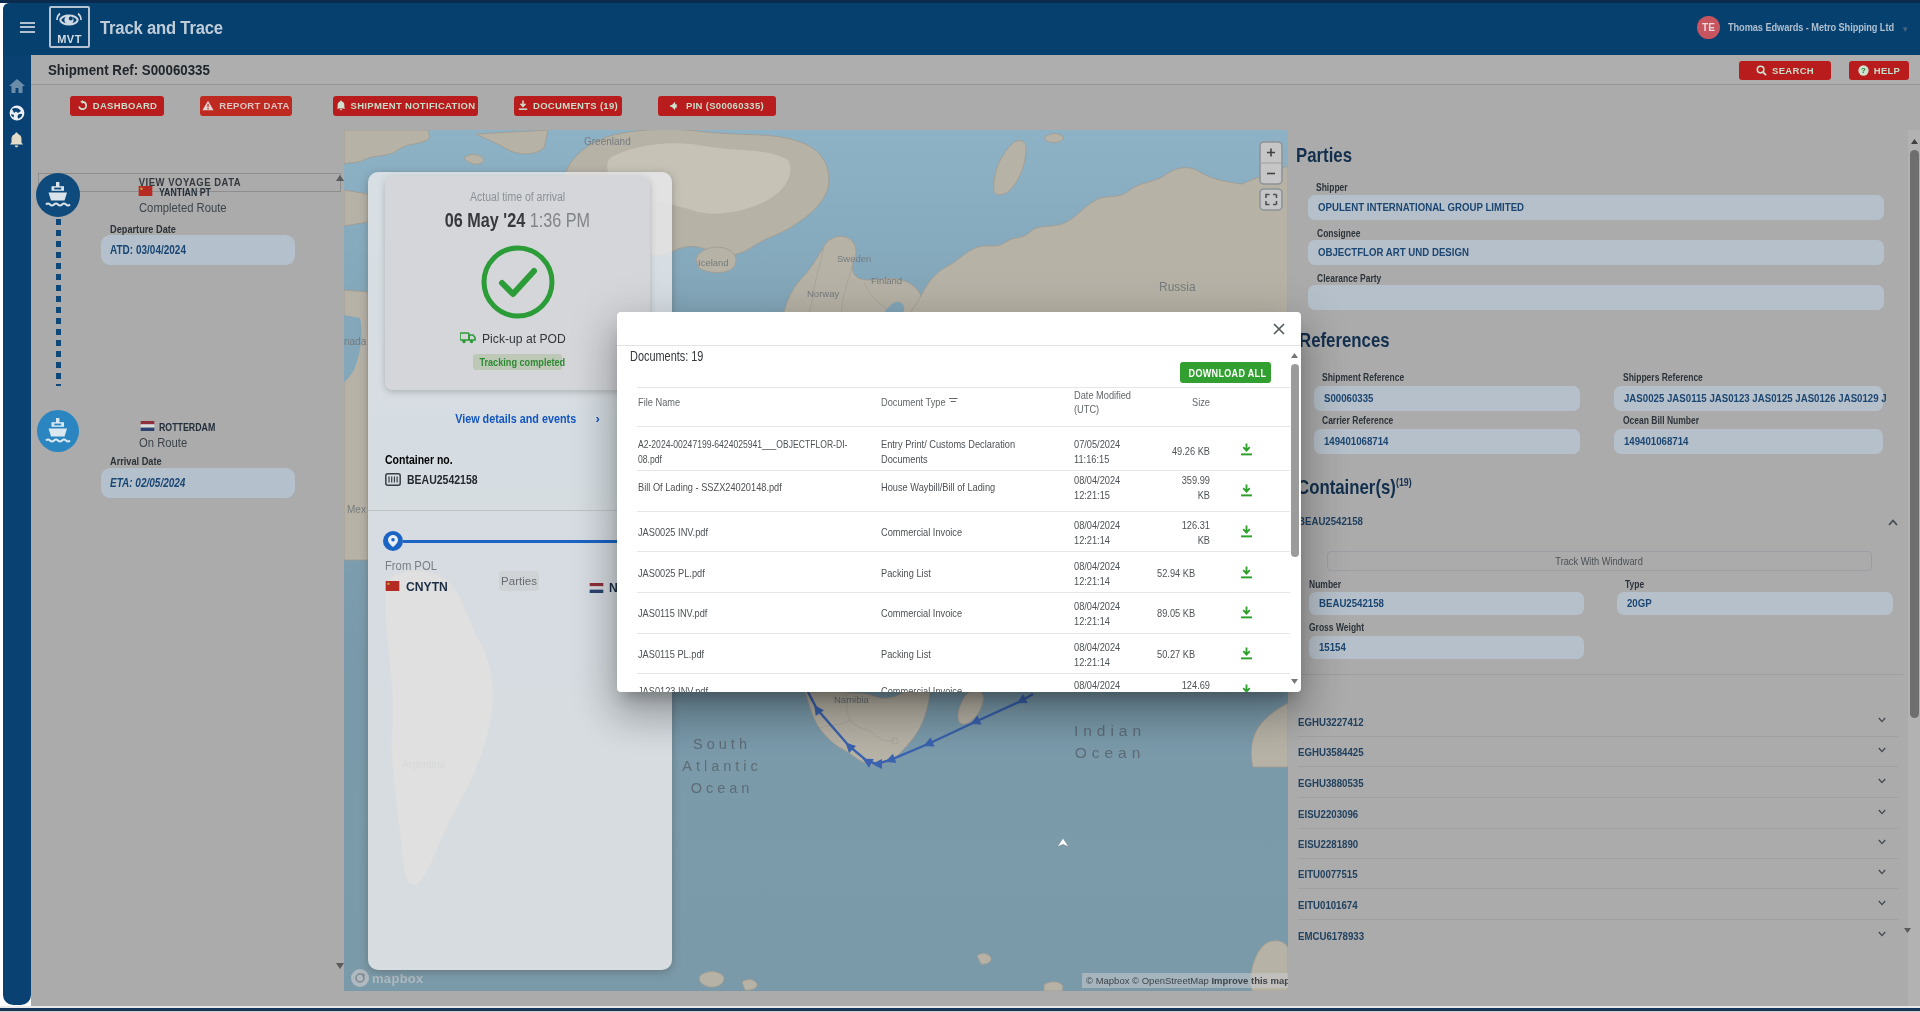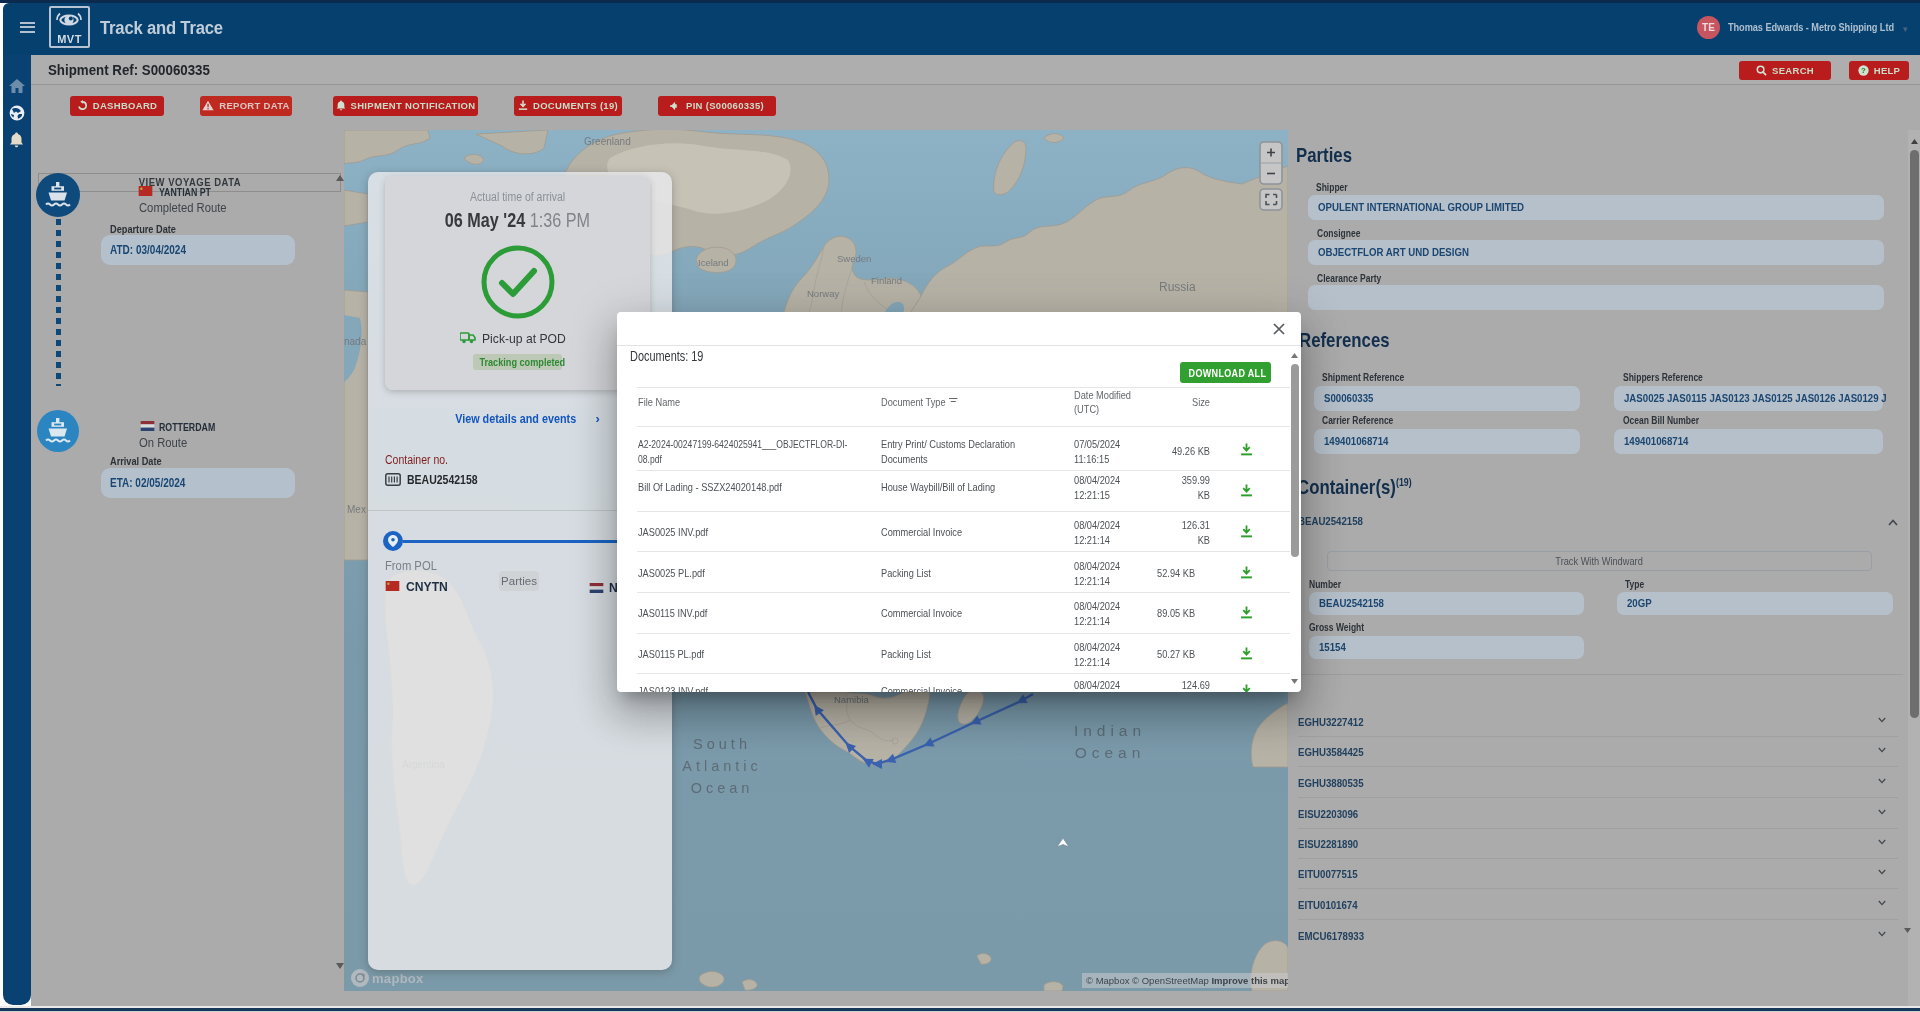--- a/index.html
+++ b/index.html
@@ -327,7 +327,7 @@
         <div class="abs" style="left:88px;width:89px;top:178px;height:16px;background:#bdc9b6;border-radius:3px;font-size:10.5px;font-weight:bold;color:#2d8a33;line-height:16px;"><span class="c84" style="transform:scaleX(.87)">Tracking completed</span></div>
       </div>
       <div class="abs" style="left:0;width:304px;top:239px;text-align:center;font-size:13.5px;font-weight:bold;color:#1356c0;"><span class="c84" style="transform:scaleX(.8)">View details and events</span>&nbsp;<span style="font-size:13px">›</span></div>
-      <div class="abs" style="left:17px;top:281px;font-size:12.5px;color:#7f1d1d;"><span class="s84">Container no.</span></div>
+      <div class="abs" style="left:17px;top:281px;font-size:12.5px;color:#000000;font-weight:bold;"><span class="s84">Container no.</span></div>
       <div class="abs" style="left:17px;top:301px;font-size:12.5px;font-weight:bold;color:#25282c;">
         <svg width="16" height="13" viewBox="0 0 16 13" style="vertical-align:-2px;margin-right:6px">
             <rect x="0.8" y="0.8" width="14.4" height="11.4" rx="2" fill="none" stroke="#3a3f44" stroke-width="1.5"></rect>

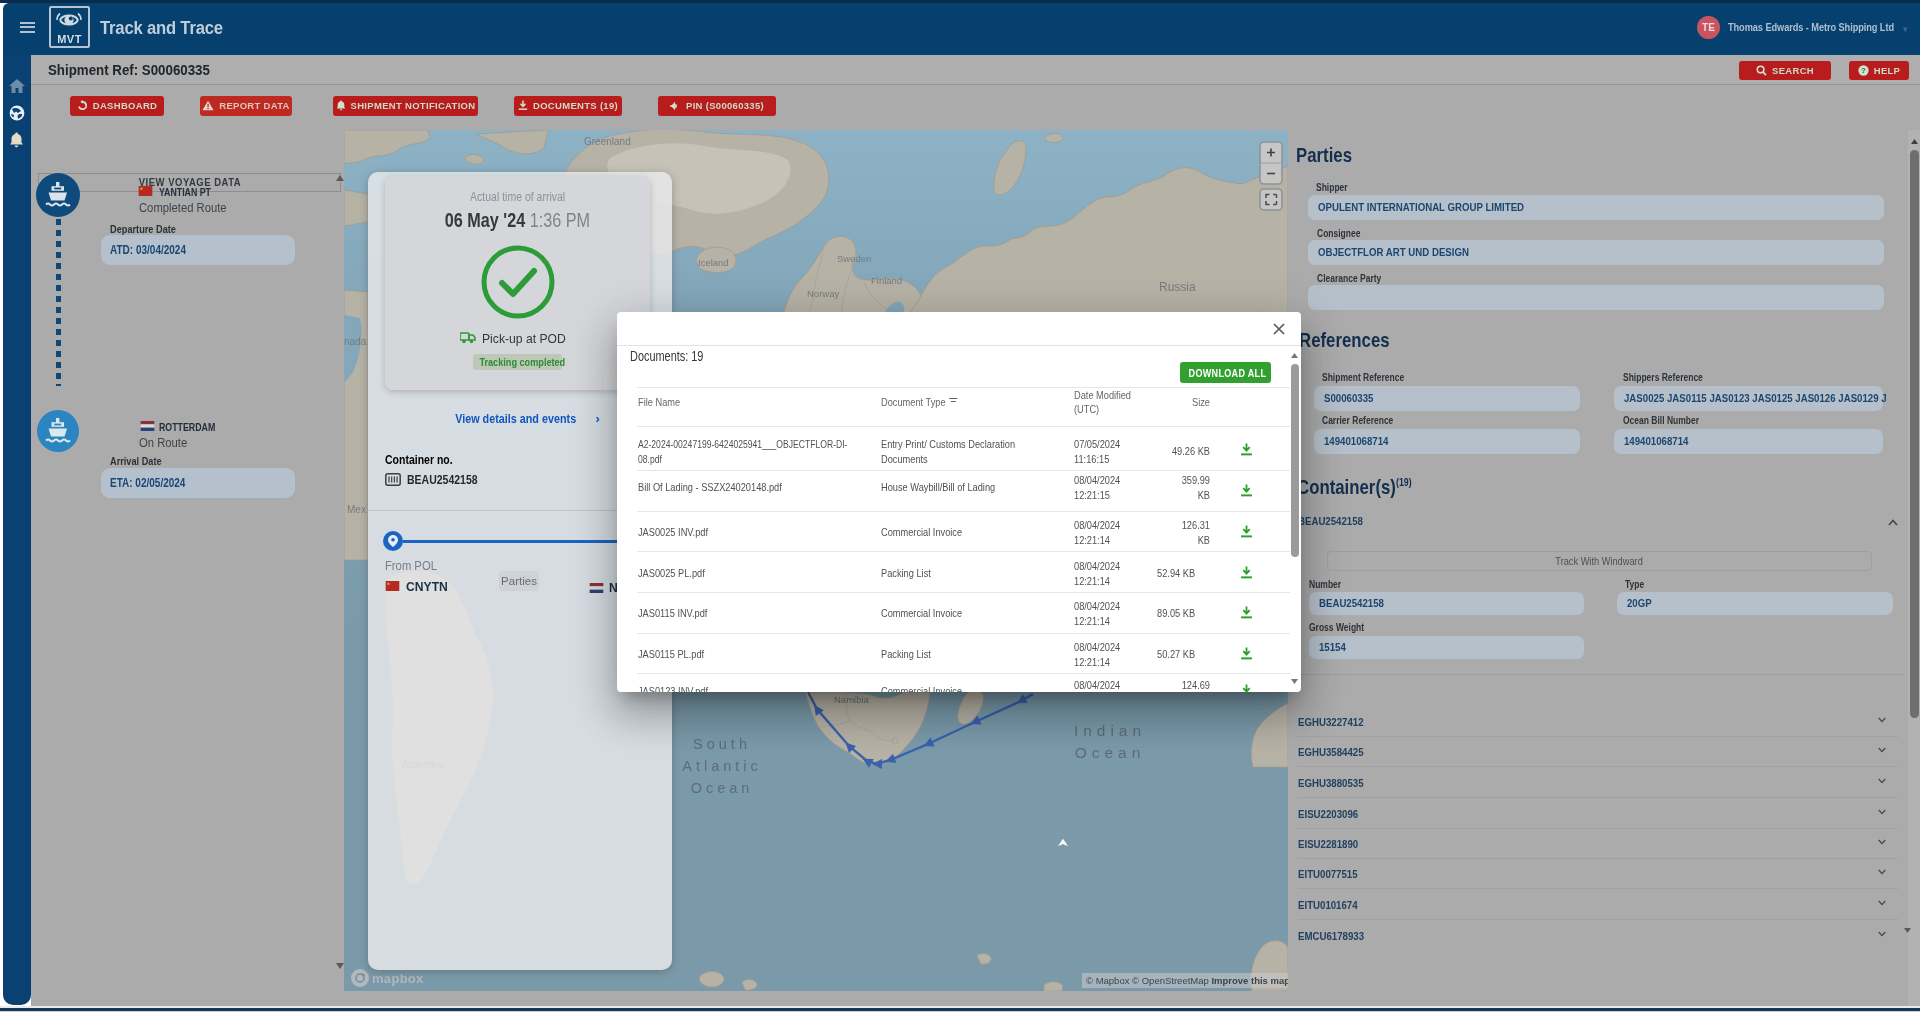--- a/index.html
+++ b/index.html
@@ -301,7 +301,7 @@
       <div class="pstop-name" style="left:123px;top:281px;"><span class="s80">ROTTERDAM</span></div>
       <div class="pstop-sub" style="left:103px;top:296px;"><span class="s90">On Route</span></div>
       <div class="plbl" style="left:74px;top:315px;"><span class="s80">Arrival Date</span></div>
-      <div class="ppill" style="left:65px;top:328px;"><span class="s80">ETA: 02/05/2024</span></div>
+      <div class="ppill" style="left:65px;top:328px;font-style:italic;"><span class="s80">ETA: 02/05/2024</span></div>
       <svg class="abs" style="left:299px;top:34px;" width="10" height="8">
           <path d="M5 1 L9 7 L1 7 Z" fill="#5a5a5a"></path>
         </svg>

